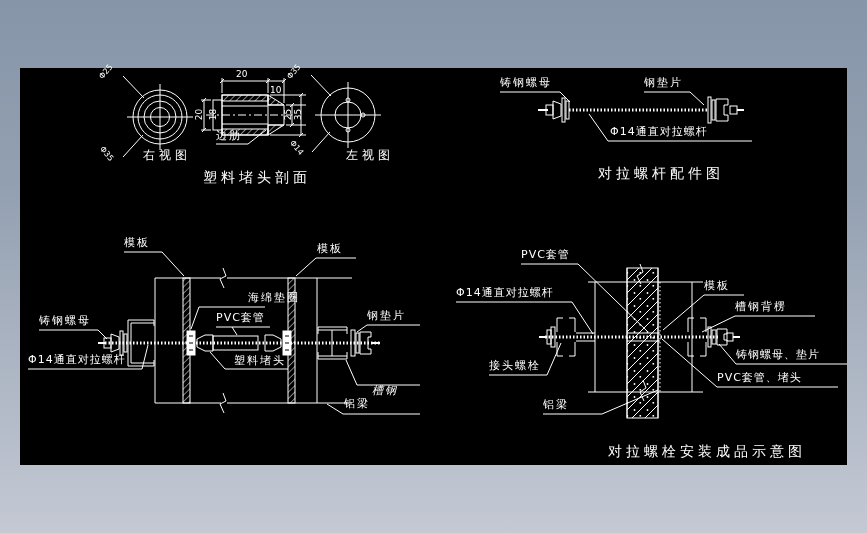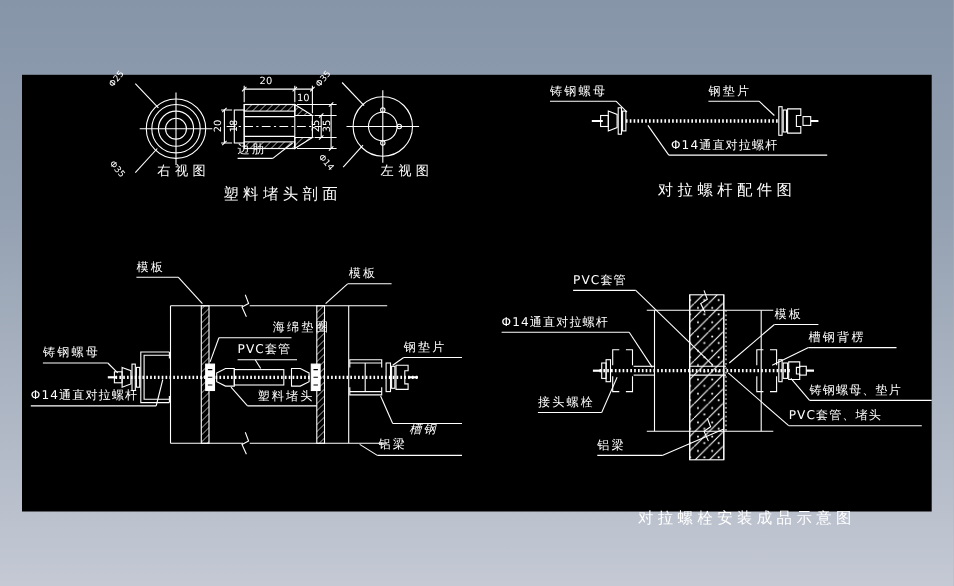--- a/index.html
+++ b/index.html
@@ -279,7 +279,7 @@
   <span class="lbl" style="left:715px;top:233px;">槽钢背楞</span>
   <span class="lbl" style="left:716px;top:281px;letter-spacing:1px;">铸钢螺母、垫片</span>
   <span class="lbl" style="left:697px;top:304px;letter-spacing:1px;">PVC套管、堵头</span>
-  <span class="lbl title" style="left:560px;top:376px;margin-top:20px;">对拉螺栓安装成品示意图</span>
+  <span class="lbl title" style="left:588px;top:376px;">对拉螺栓安装成品示意图</span>
 
 </div>
 

